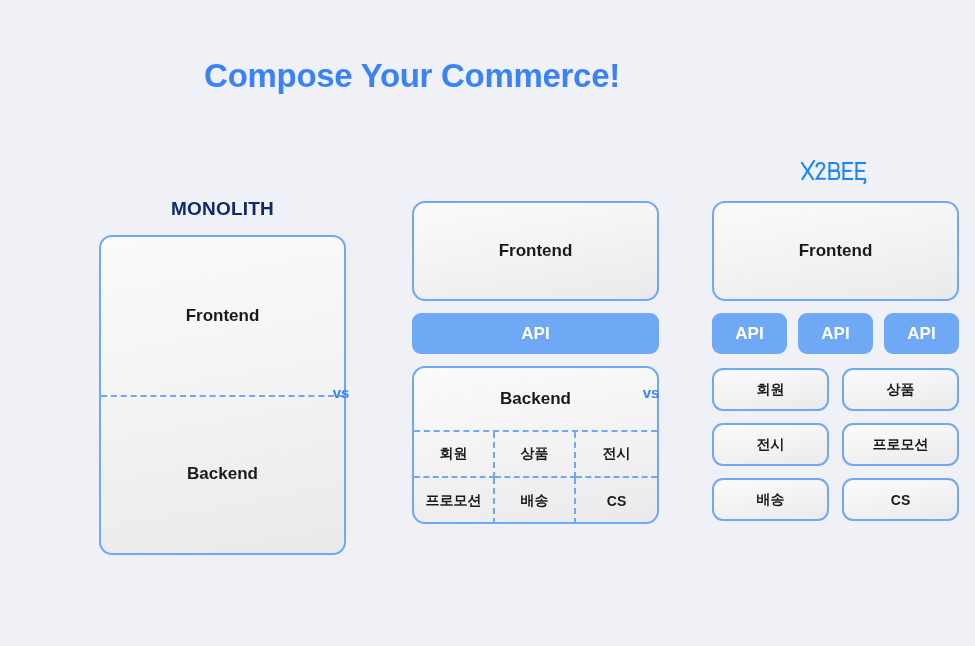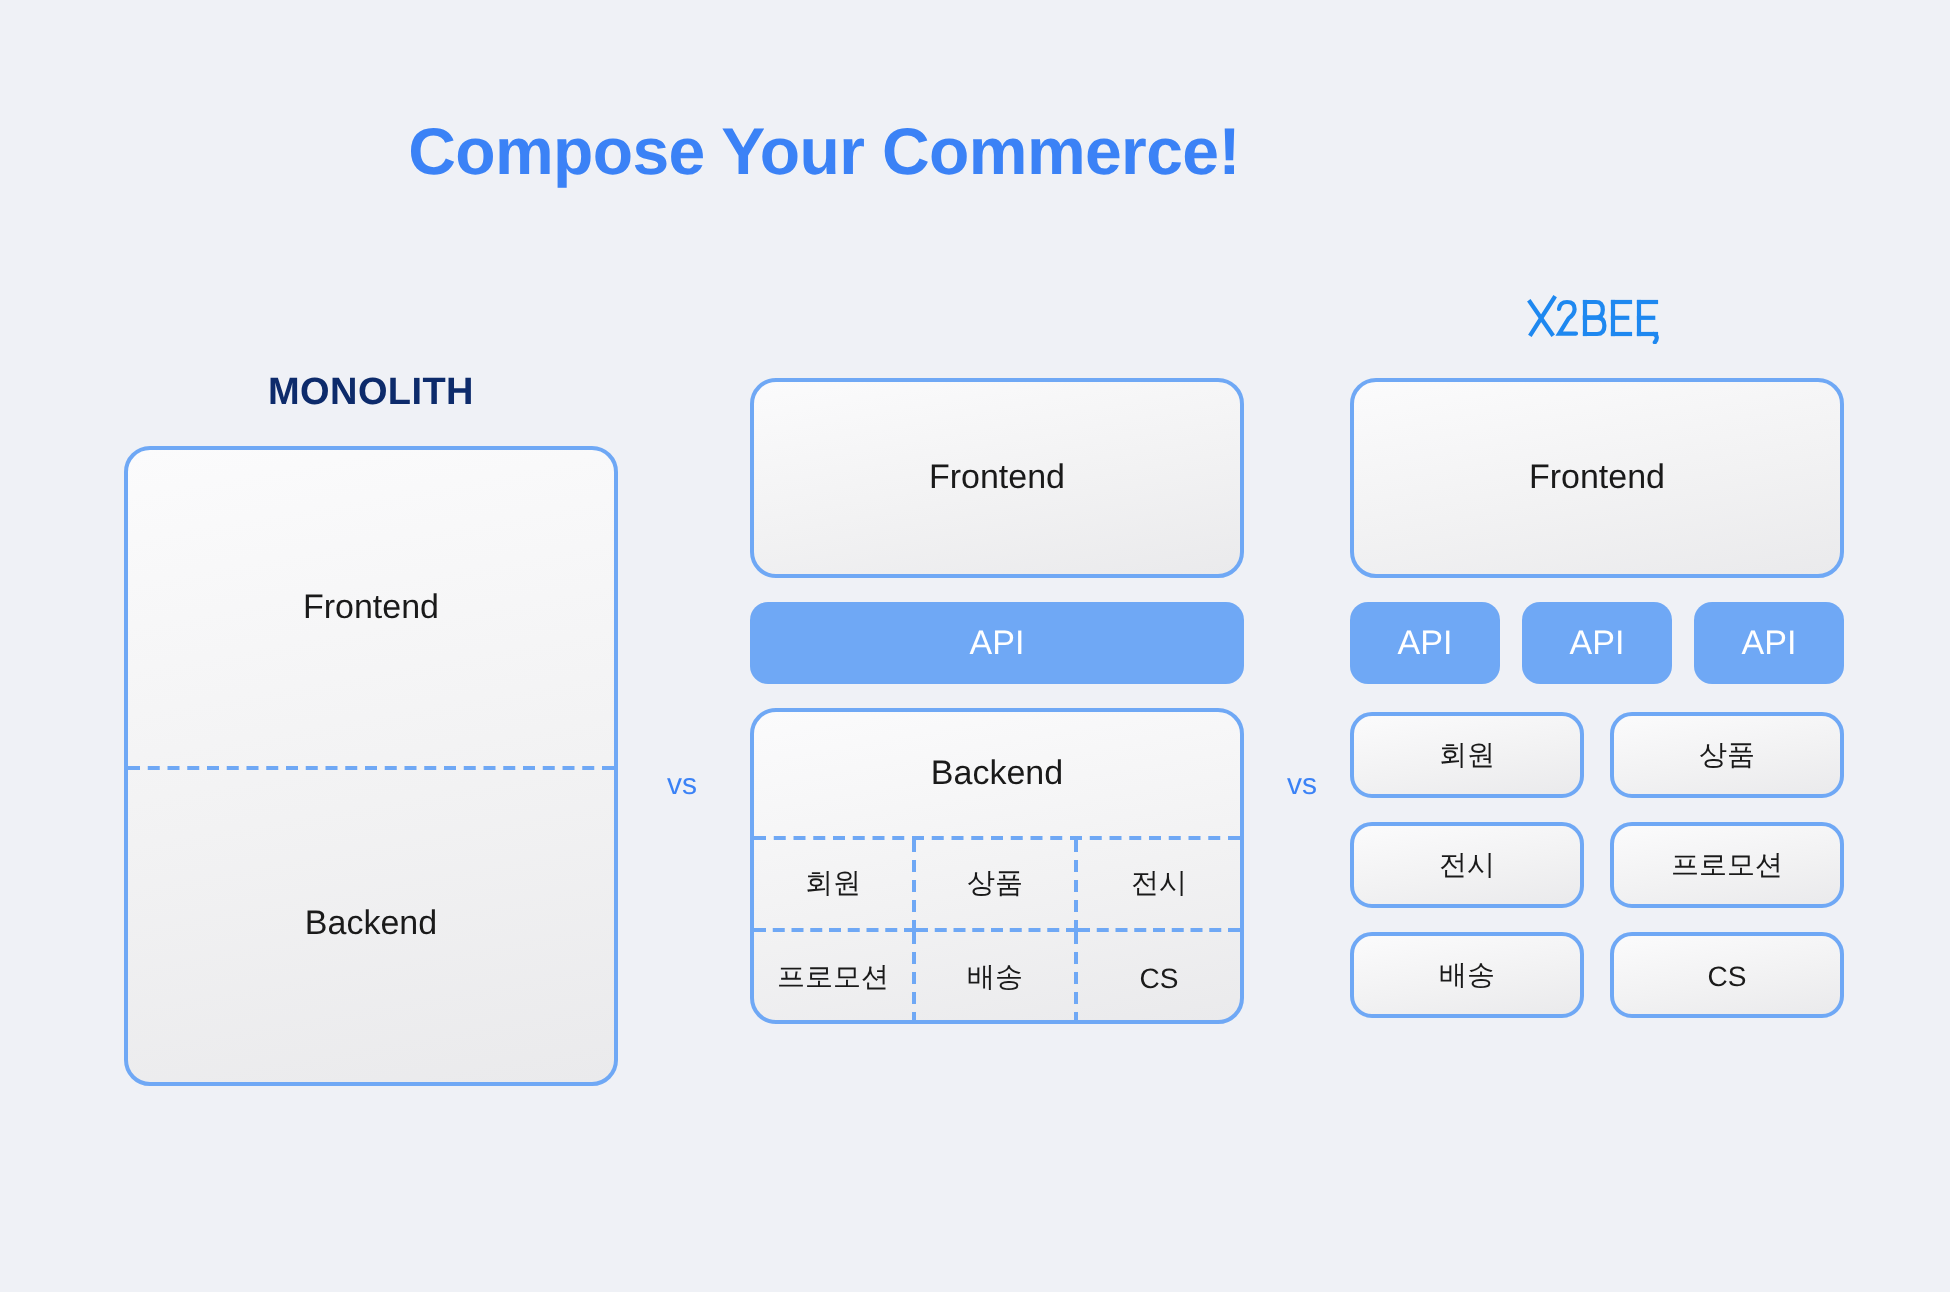--- a/index.html
+++ b/index.html
@@ -32,8 +32,9 @@
   
   .column {
     position: absolute;
-    top: 138px;
+    top: 150px;
     width: 247px;
+    margin-left: 37px;
   }
   .col-monolith   { left: 62px; }
   .col-headless   { left: 375px; }

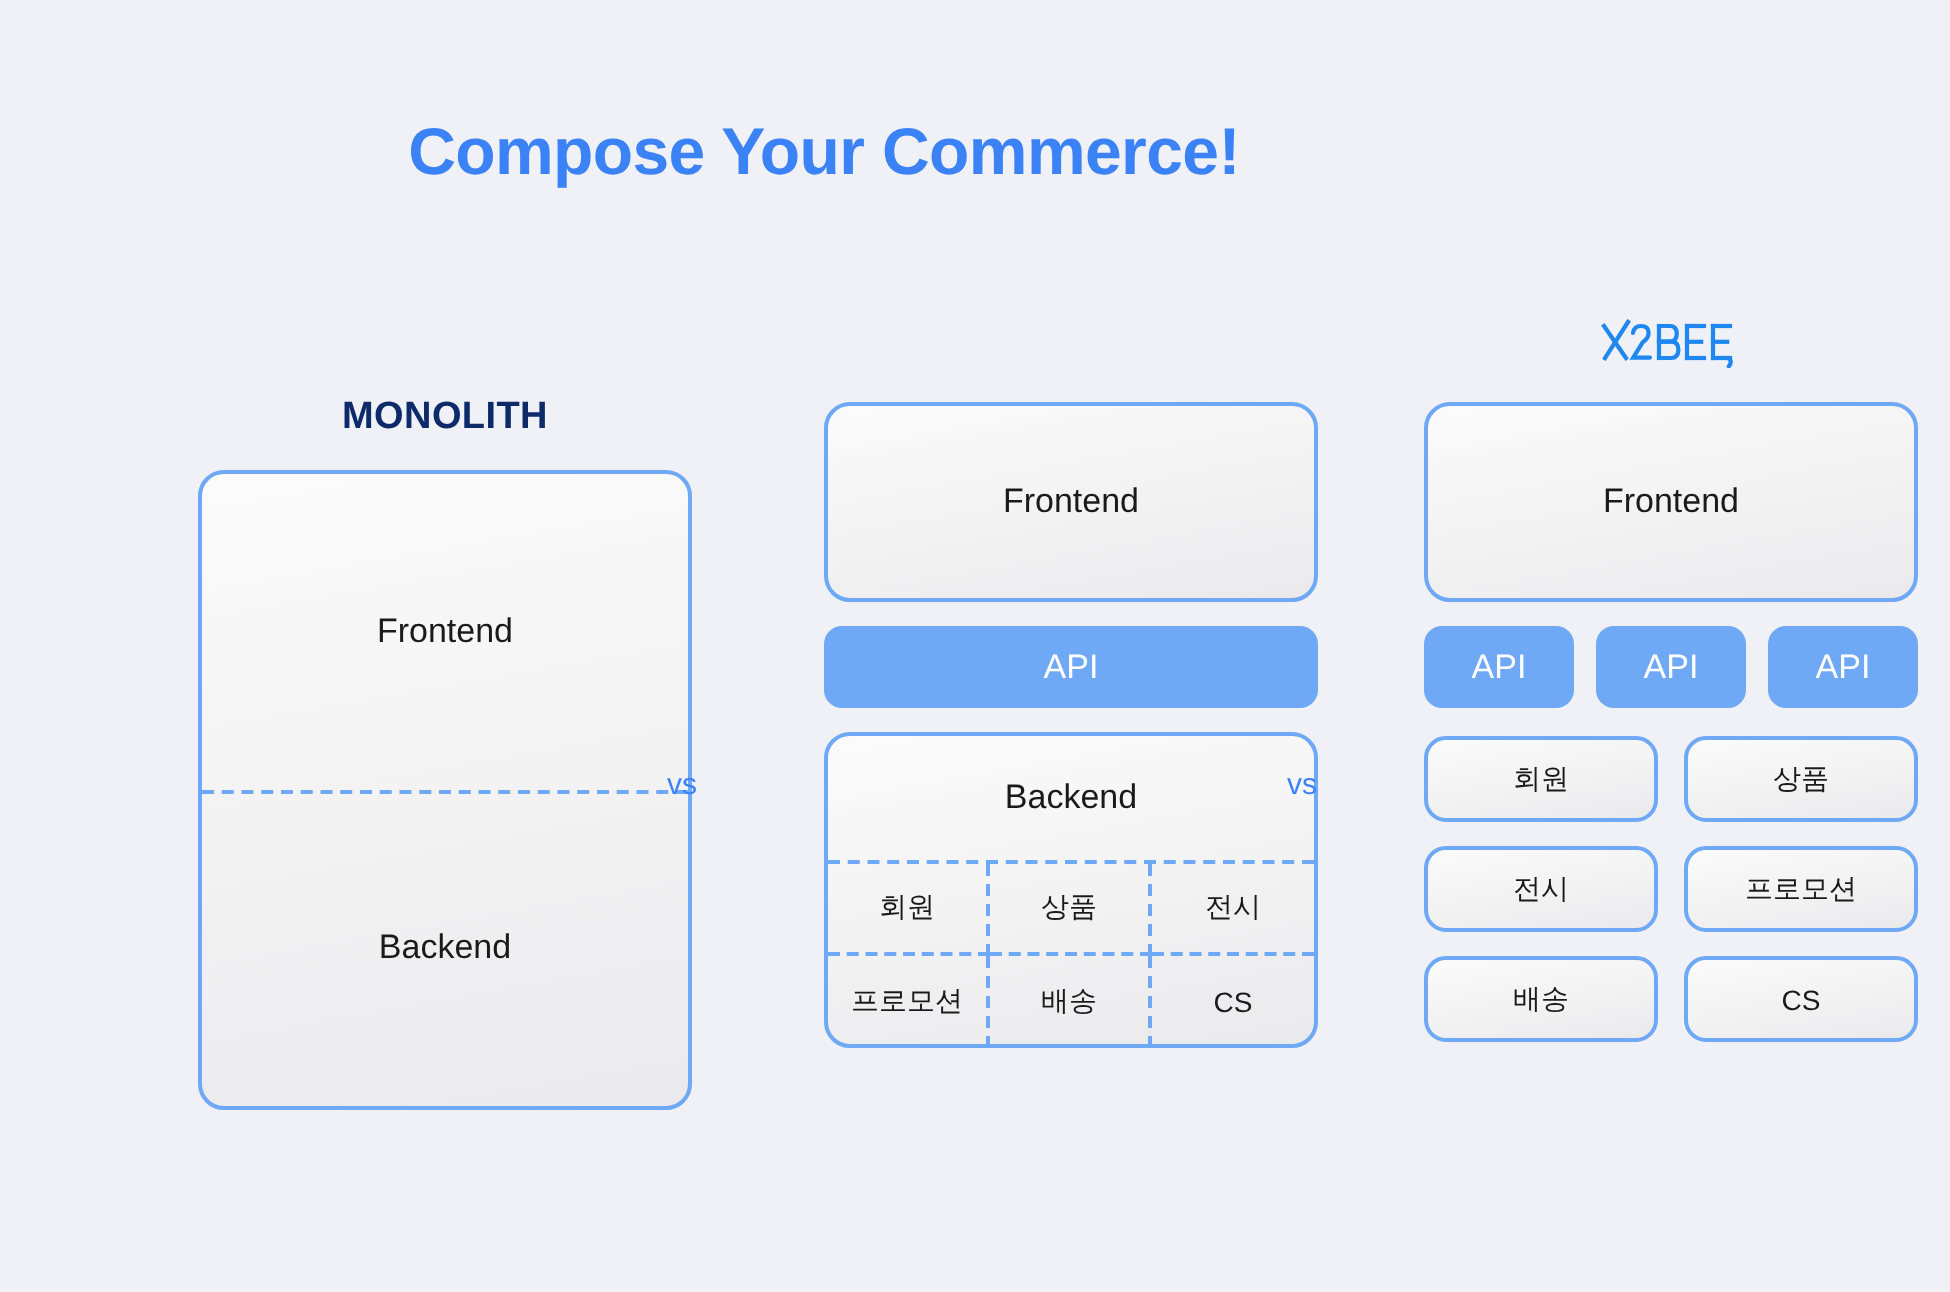--- a/index.html
+++ b/index.html
@@ -64,6 +64,7 @@
   .col-body {
     position: relative;
     margin-top: 9px;
+    font-weight: bold;
   }
 
   

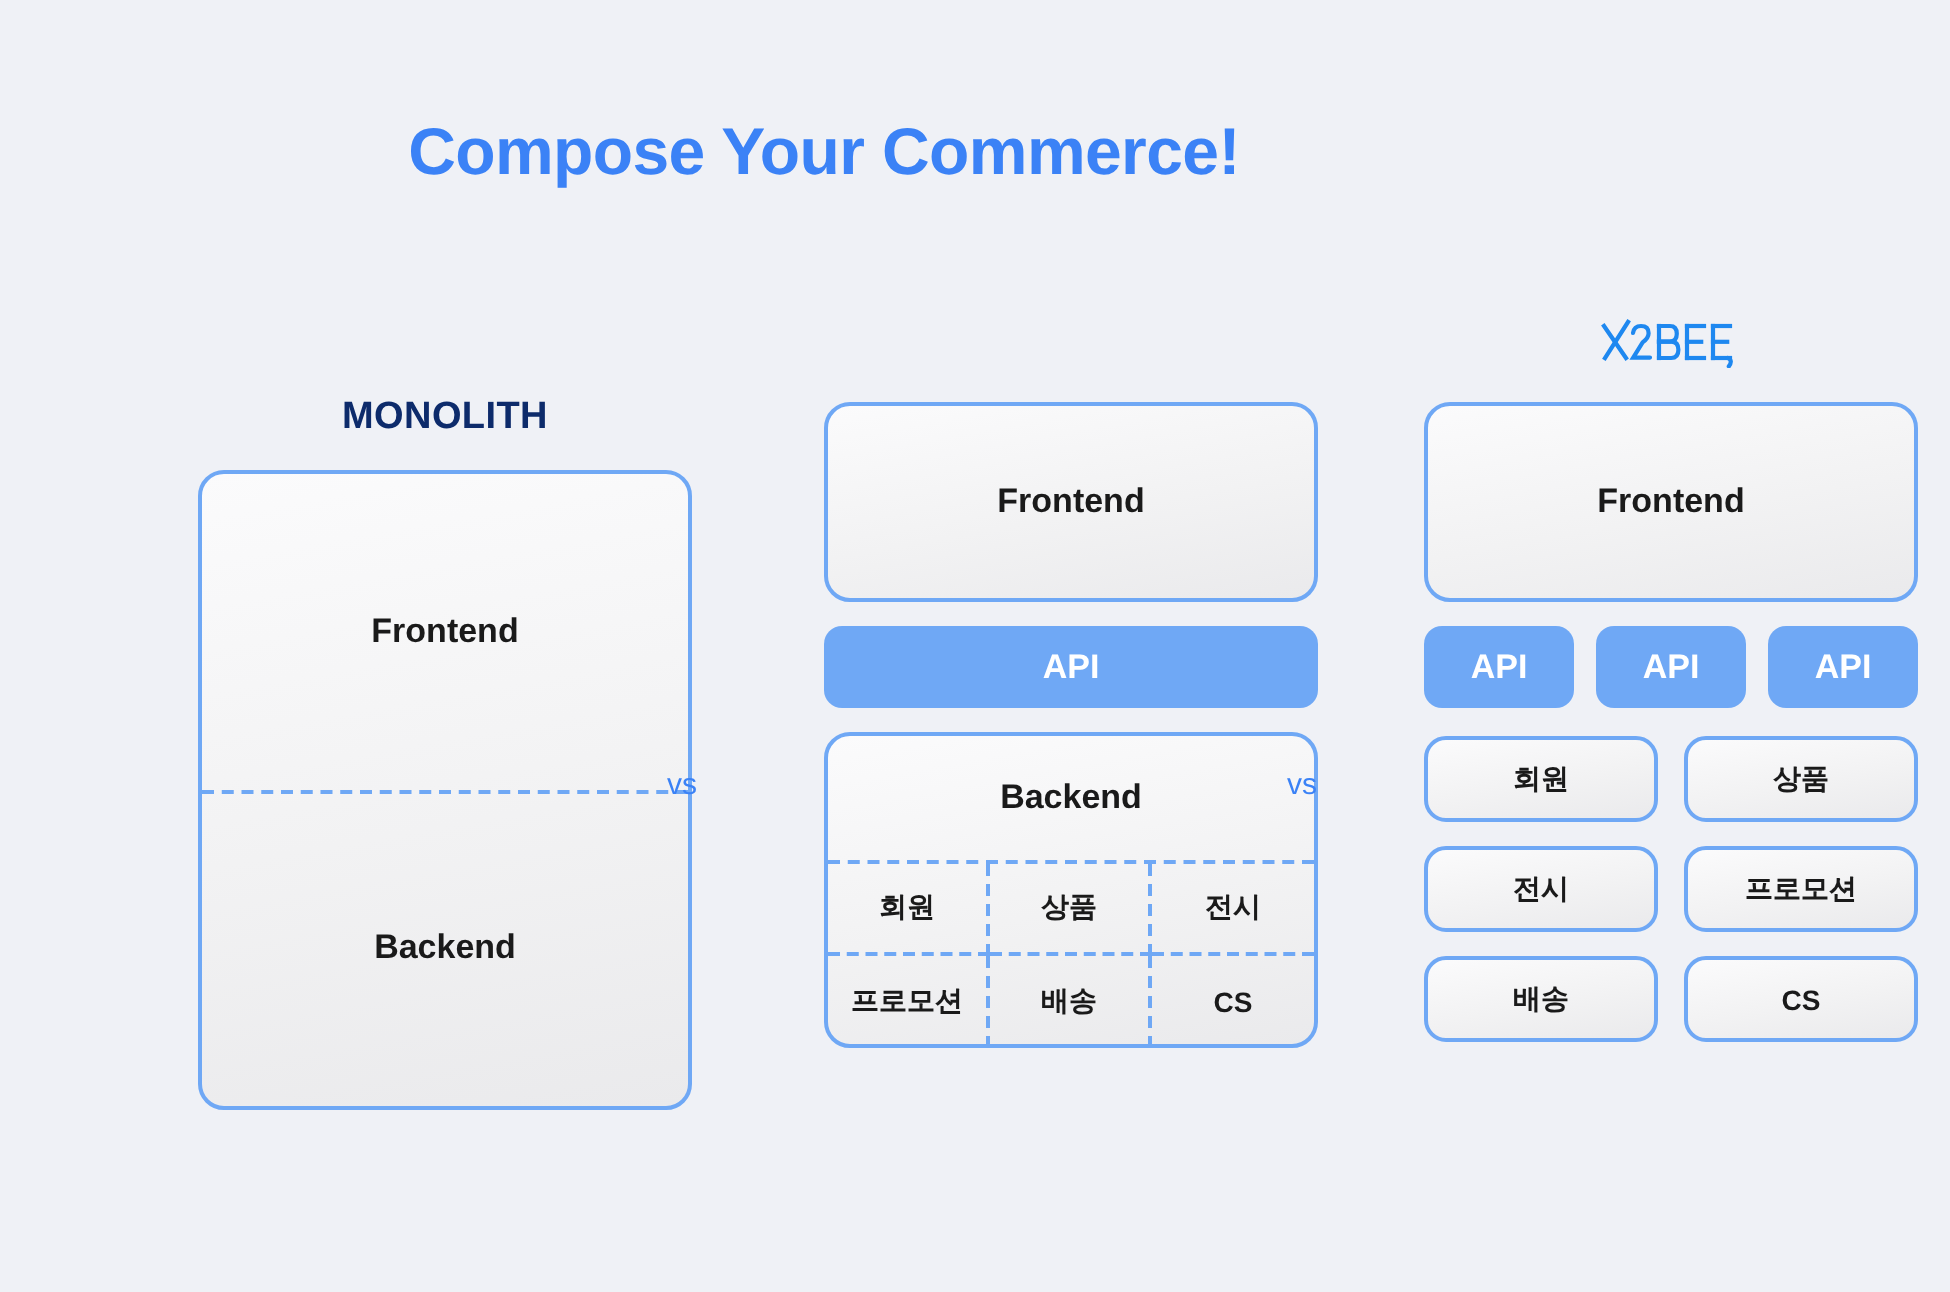--- a/index.html
+++ b/index.html
@@ -186,7 +186,7 @@
     position: absolute;
     top: 384px;
     font-size: 15px;
-    font-weight: normal;
+    font-weight: bold;
     color: #3b82f6;
     width: 40px;
     text-align: center;

